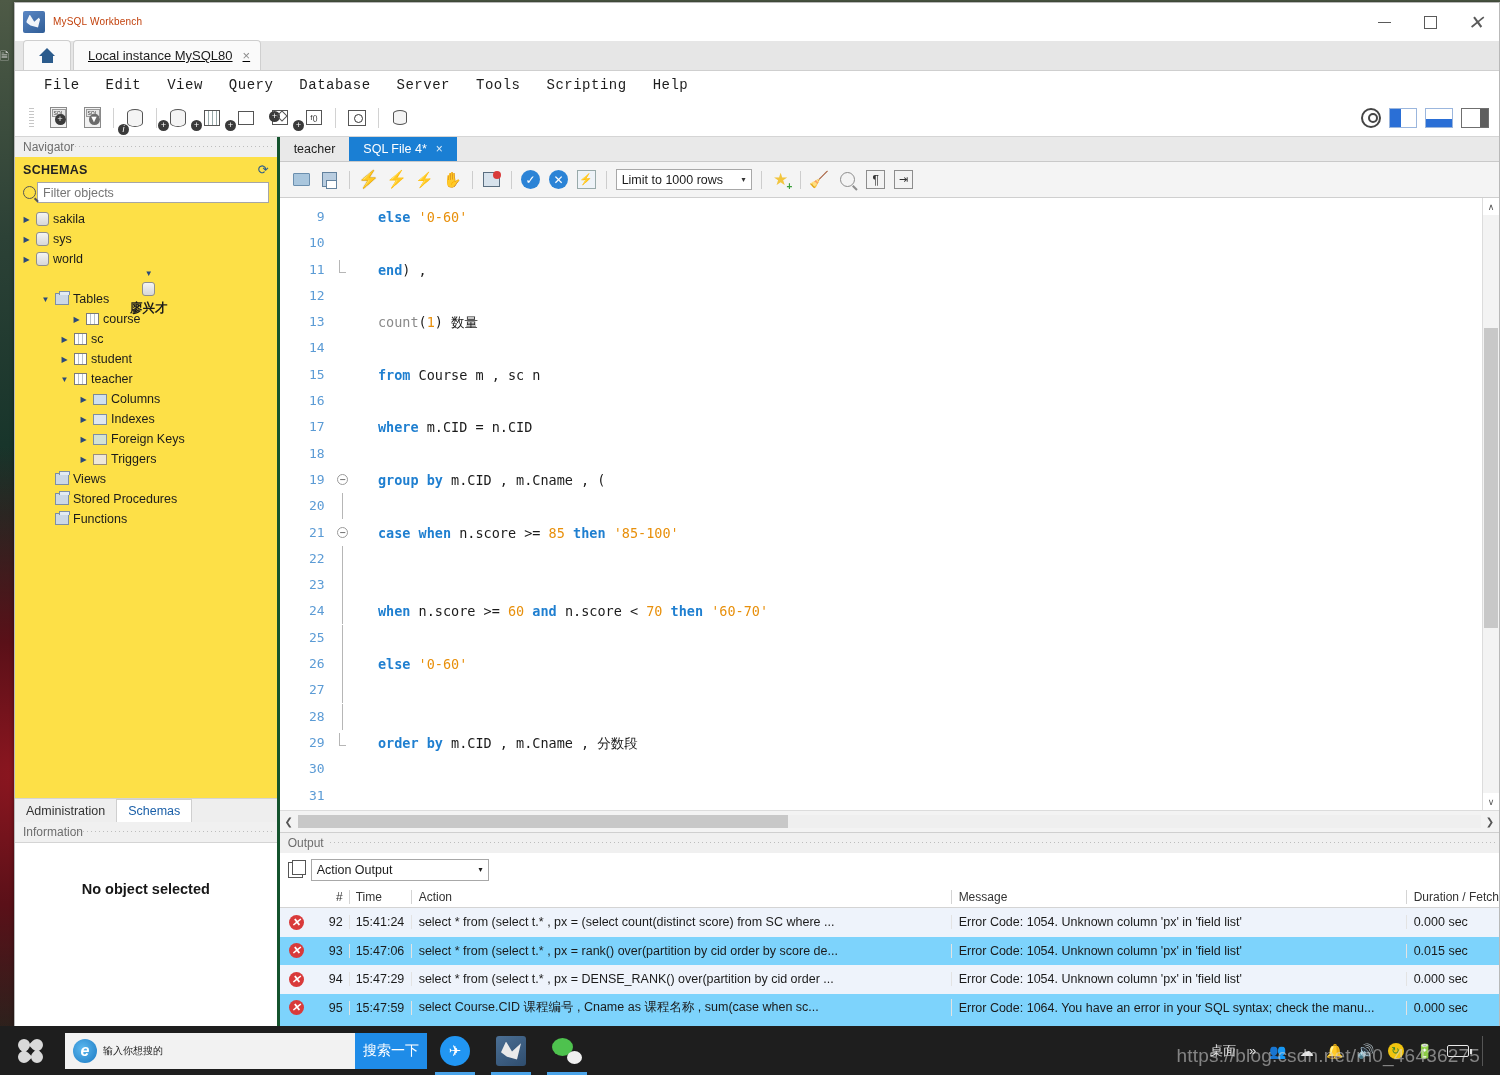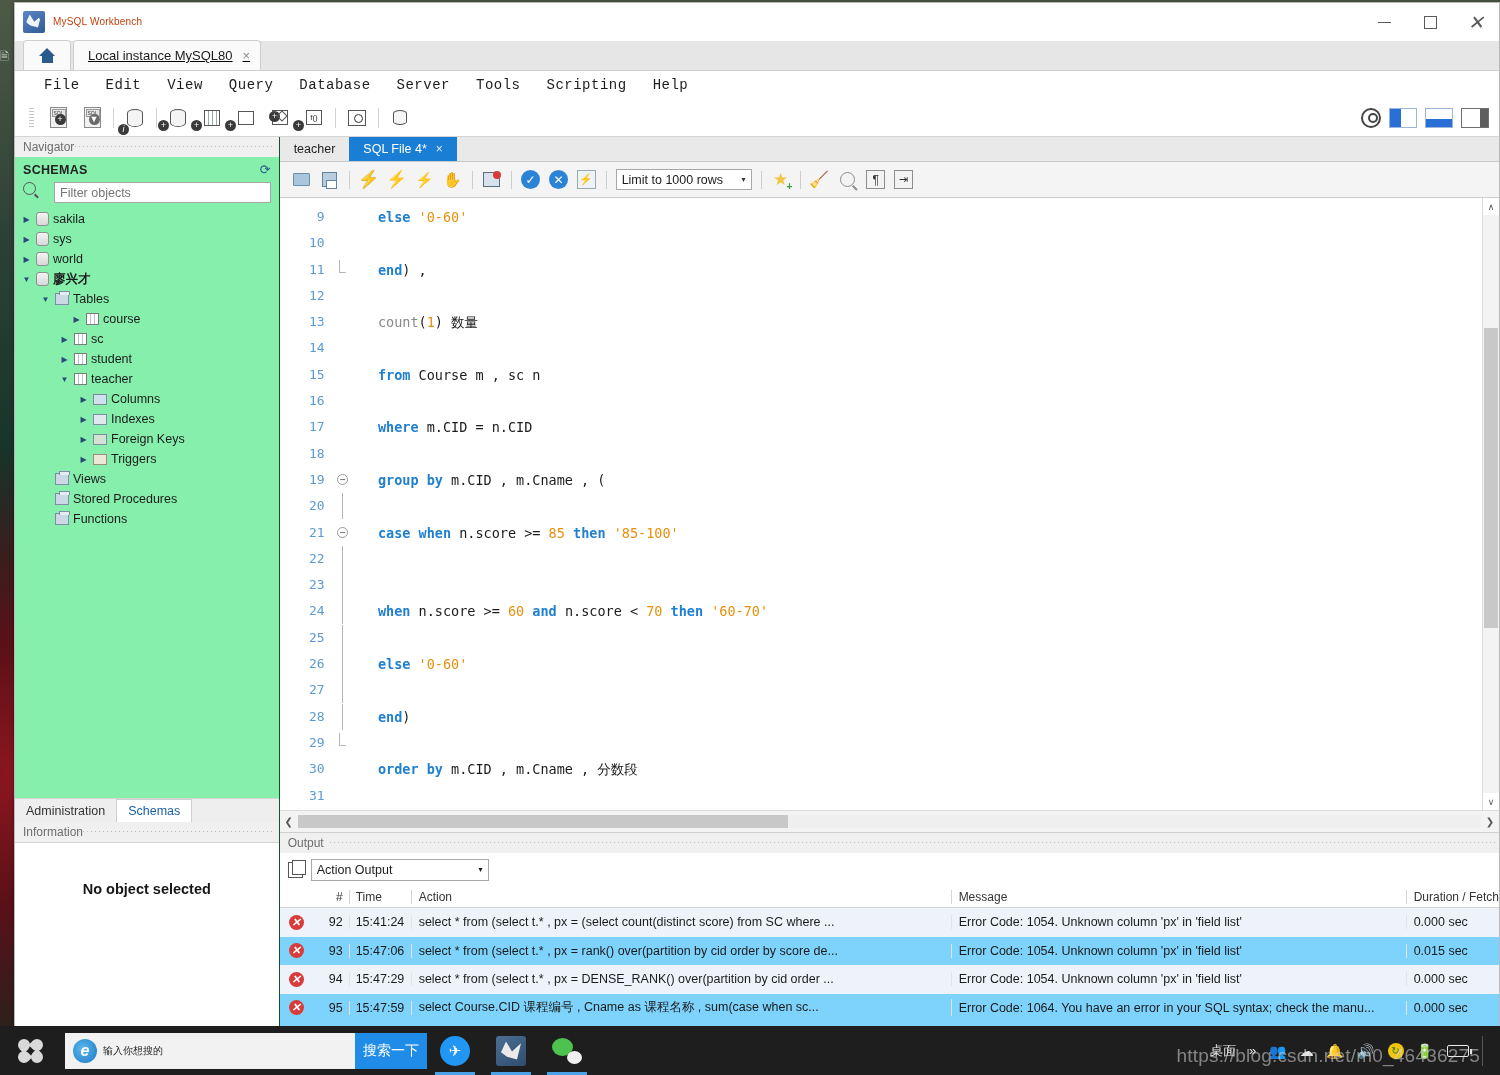--- a/index.html
+++ b/index.html
@@ -135,7 +135,7 @@
   #body{ display:flex; height:calc(1024px - 38px - 30px - 28px - 38px); }
 
   
-  #nav{ width:290px; background:#86efac; border-right:1px solid #14532d; display:flex; flex-direction:column;}
+  #nav{ width:290px; background:#fde047; border-right:3px solid #14532d; display:flex; flex-direction:column;}
   .dotted-header{
     height:20px;display:flex;align-items:center;padding-left:8px;
     background:#f0f0f0; font-size:12px;color:#6d6d6d;position:relative;

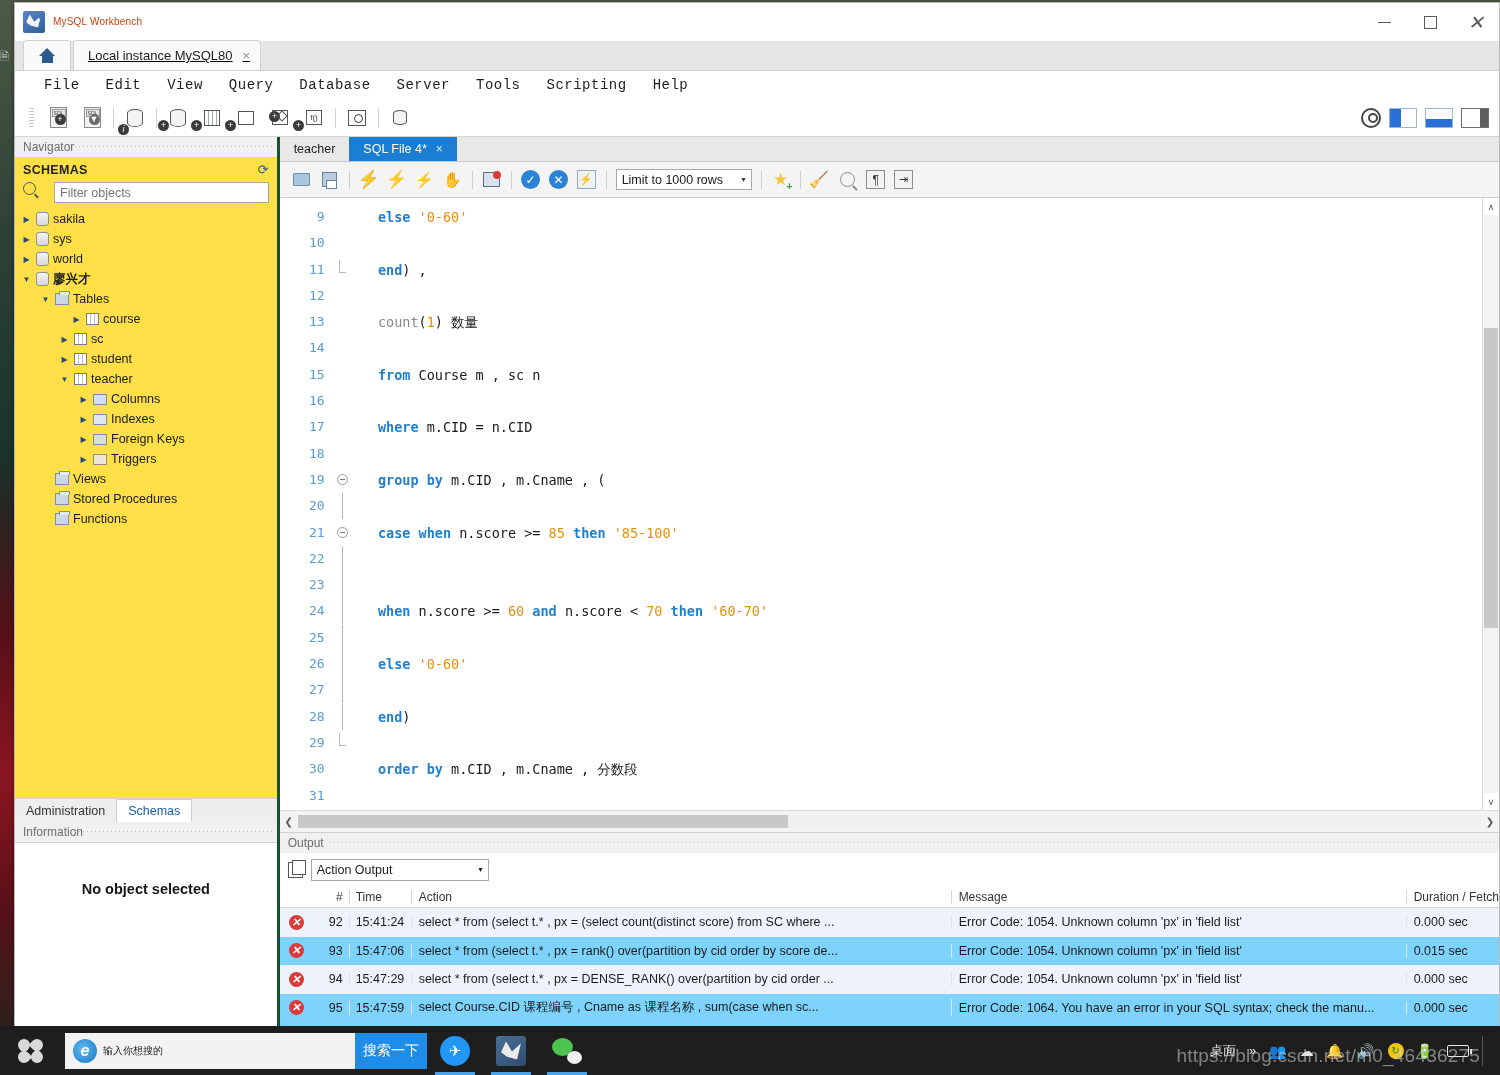--- a/index.html
+++ b/index.html
@@ -149,7 +149,7 @@
   #schemasbar{height:25px;display:flex;align-items:center;justify-content:space-between;padding:0 8px;}
   #schemasbar .t{font-size:12.5px;font-weight:bold;color:#222;letter-spacing:.3px;}
   .refresh-glyph{font-size:13px;color:#2b5b8c;transform:rotate(0deg);}
-  #filterrow{display:flex;padding:0 8px;gap:18px;margin-bottom:6px;}
+  #filterrow{display:flex;align-items:center;padding:0 8px;gap:1px;margin-bottom:6px;}
   .mag{width:13px;height:13px;border:1.6px solid #555;border-radius:50%;position:relative;flex:none;}
   .mag:after{content:"";position:absolute;right:-4px;bottom:-3px;width:5px;height:1.6px;background:#555;transform:rotate(45deg);}
   #filterinput{

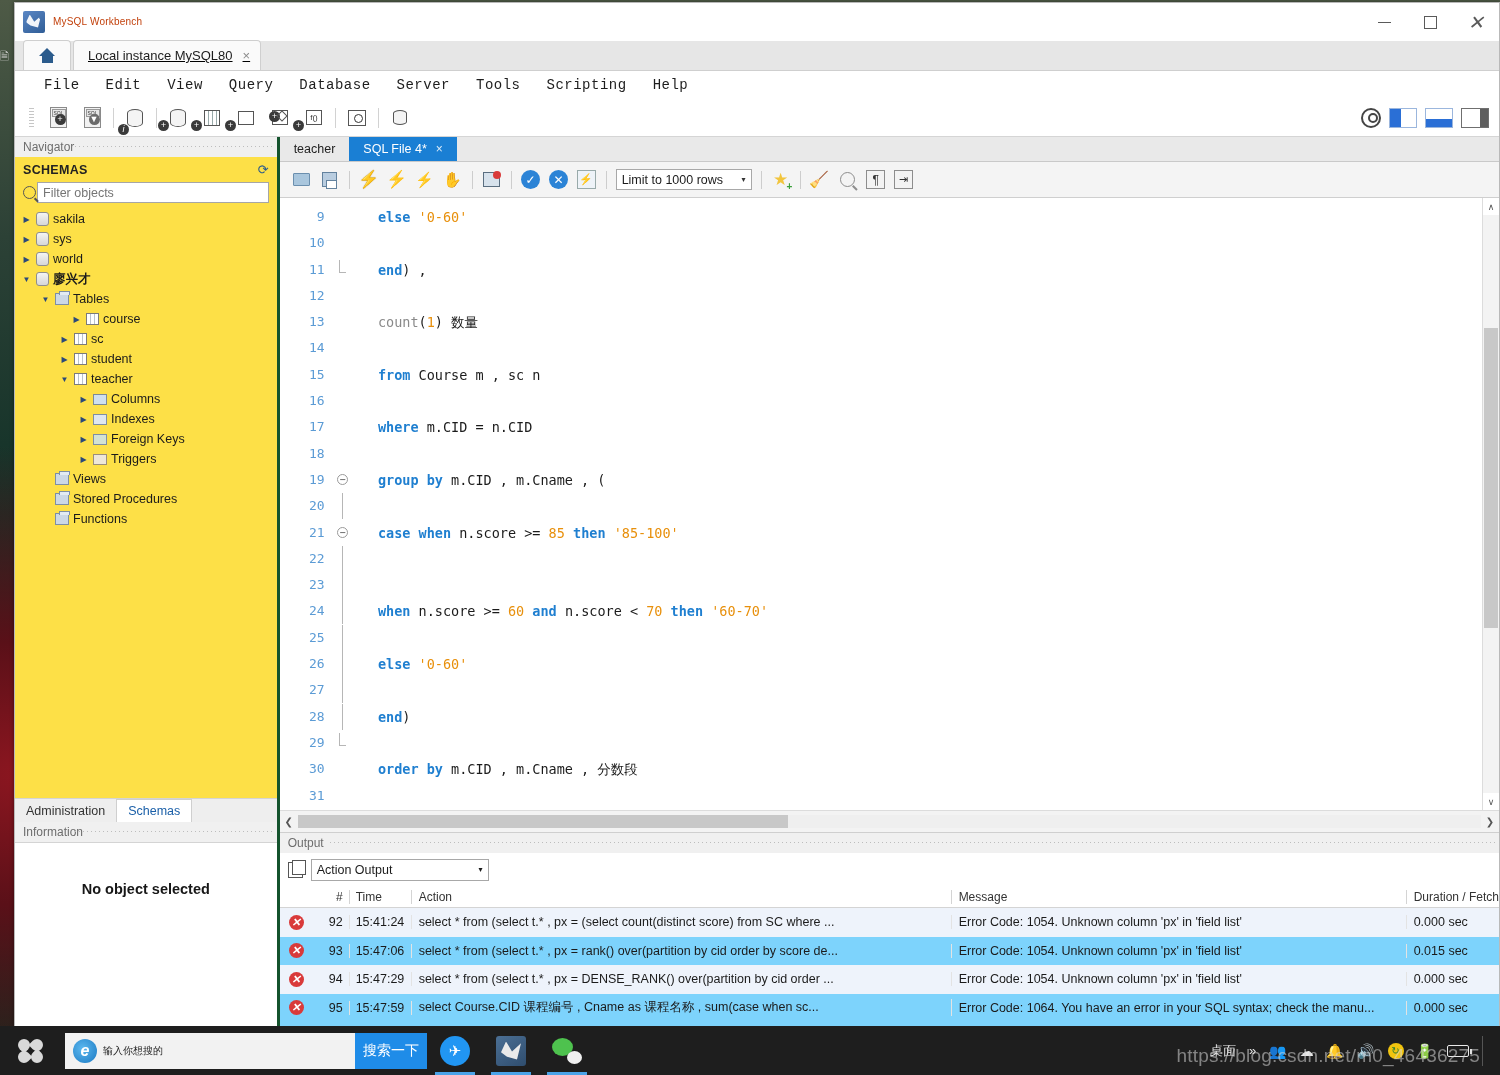--- a/index.html
+++ b/index.html
@@ -466,7 +466,7 @@
             <span class="ic-db"></span>
             <span>world</span>
           </div>
-          <div class="tr" style="padding-left: 6px;">
+          <div class="tr" style="padding-left: 6px; flex-direction: column;">
             <span class="arw open"></span>
             <span class="ic-db"></span>
             <span class="bold">廖兴才</span>

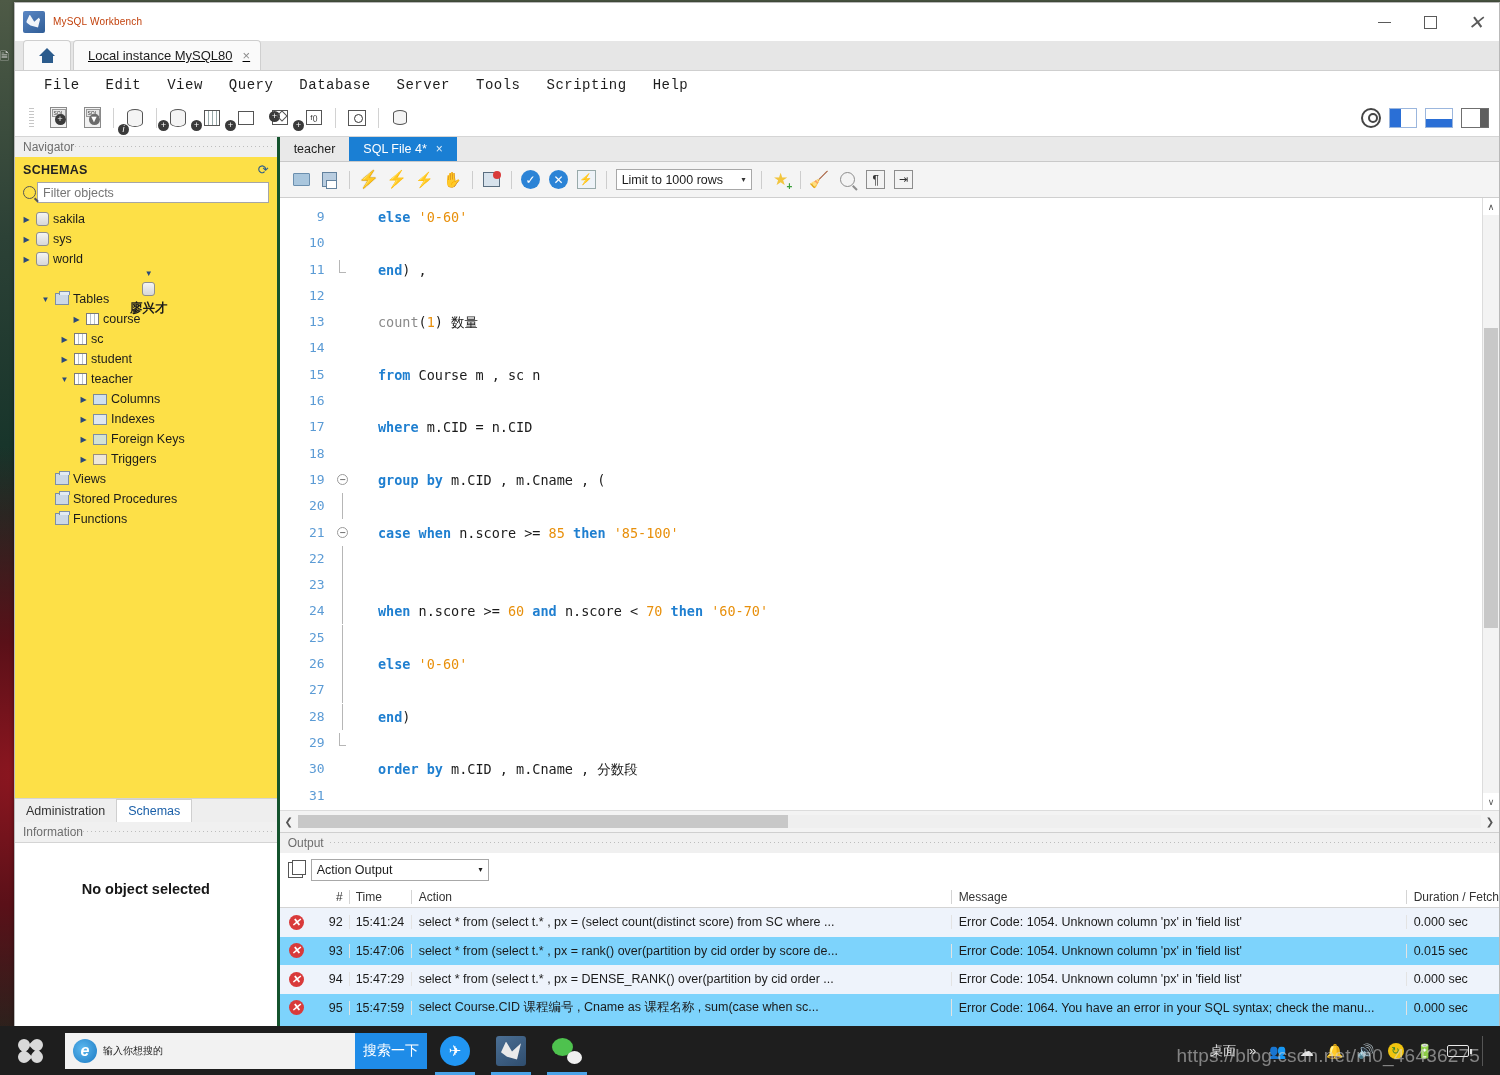--- a/index.html
+++ b/index.html
@@ -689,7 +689,6 @@
               <div class="cl">&nbsp;</div>
               <div class="cl">  <span class="kw">else</span><span class="pn"> </span><span class="str">'0-60'</span></div>
               <div class="cl">&nbsp;</div>
-              <div class="cl">  <span class="kw">end</span><span class="pn">)</span></div>
               <div class="cl">&nbsp;</div>
               <div class="cl">  <span class="kw">order</span><span class="pn"> </span><span class="kw">by</span><span class="pn"> m.CID , m.Cname , 分数段</span></div>
             </div>

